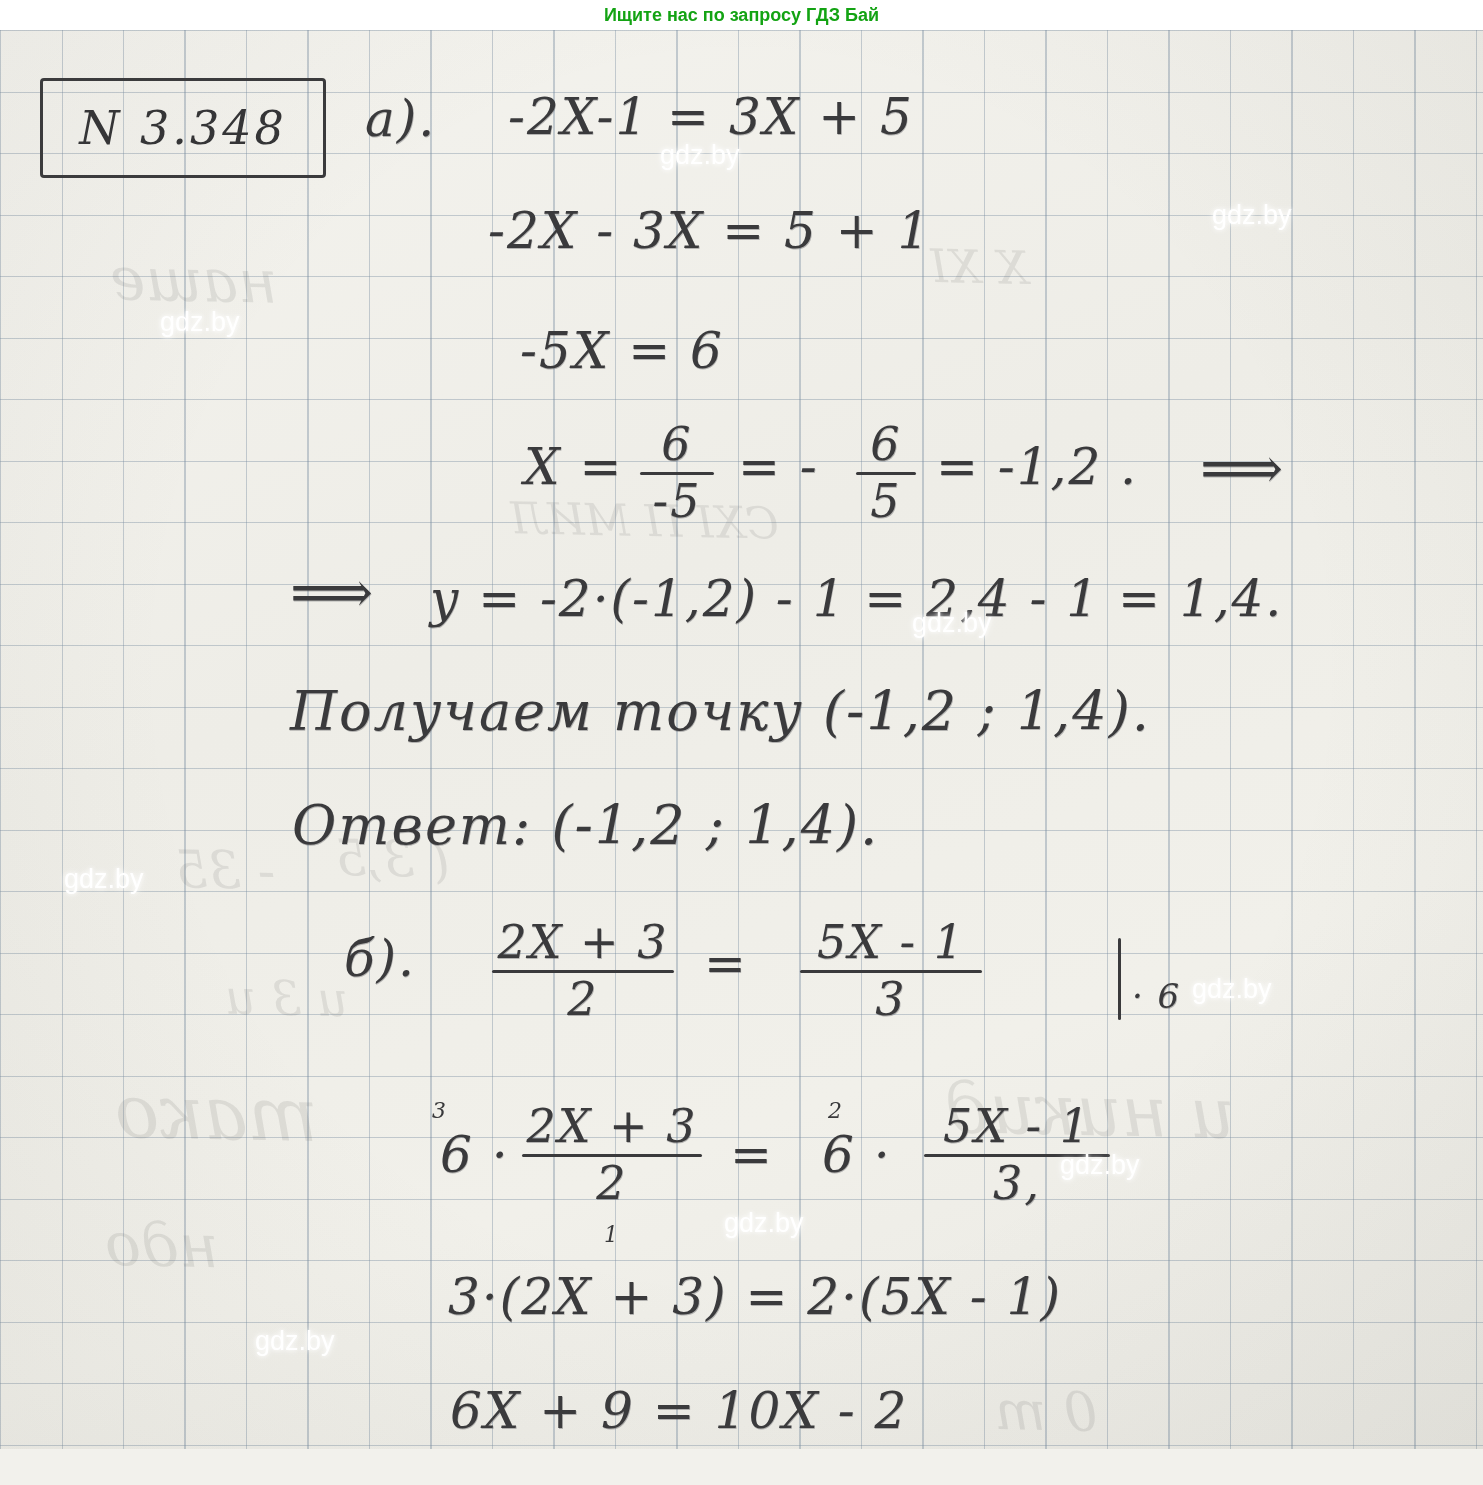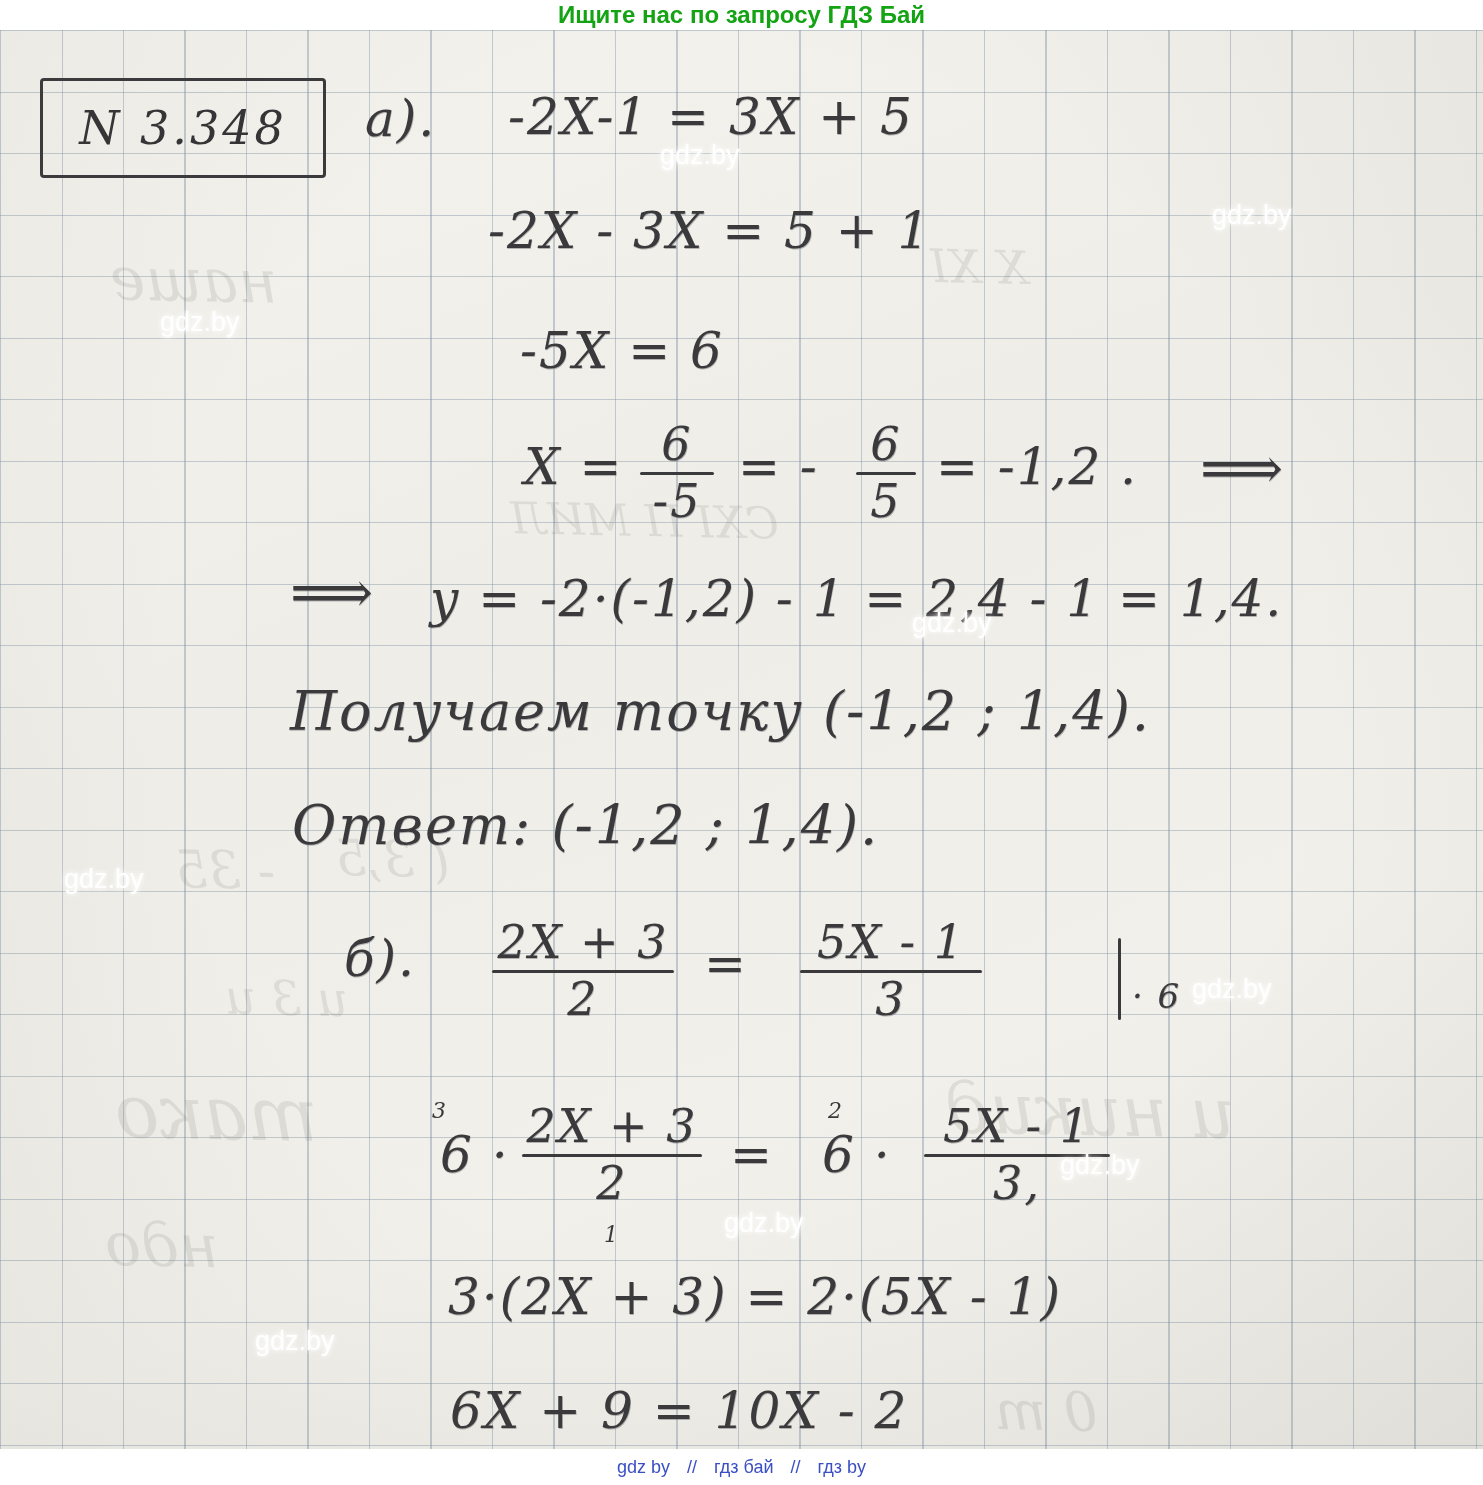--- a/index.html
+++ b/index.html
@@ -26,7 +26,7 @@
     background: #ffffff;
     text-align: center;
     line-height: 30px;
-    font-size: 24px;
+    font-size: 18px;
     font-weight: bold;
     color: #13a313;
     z-index: 40;

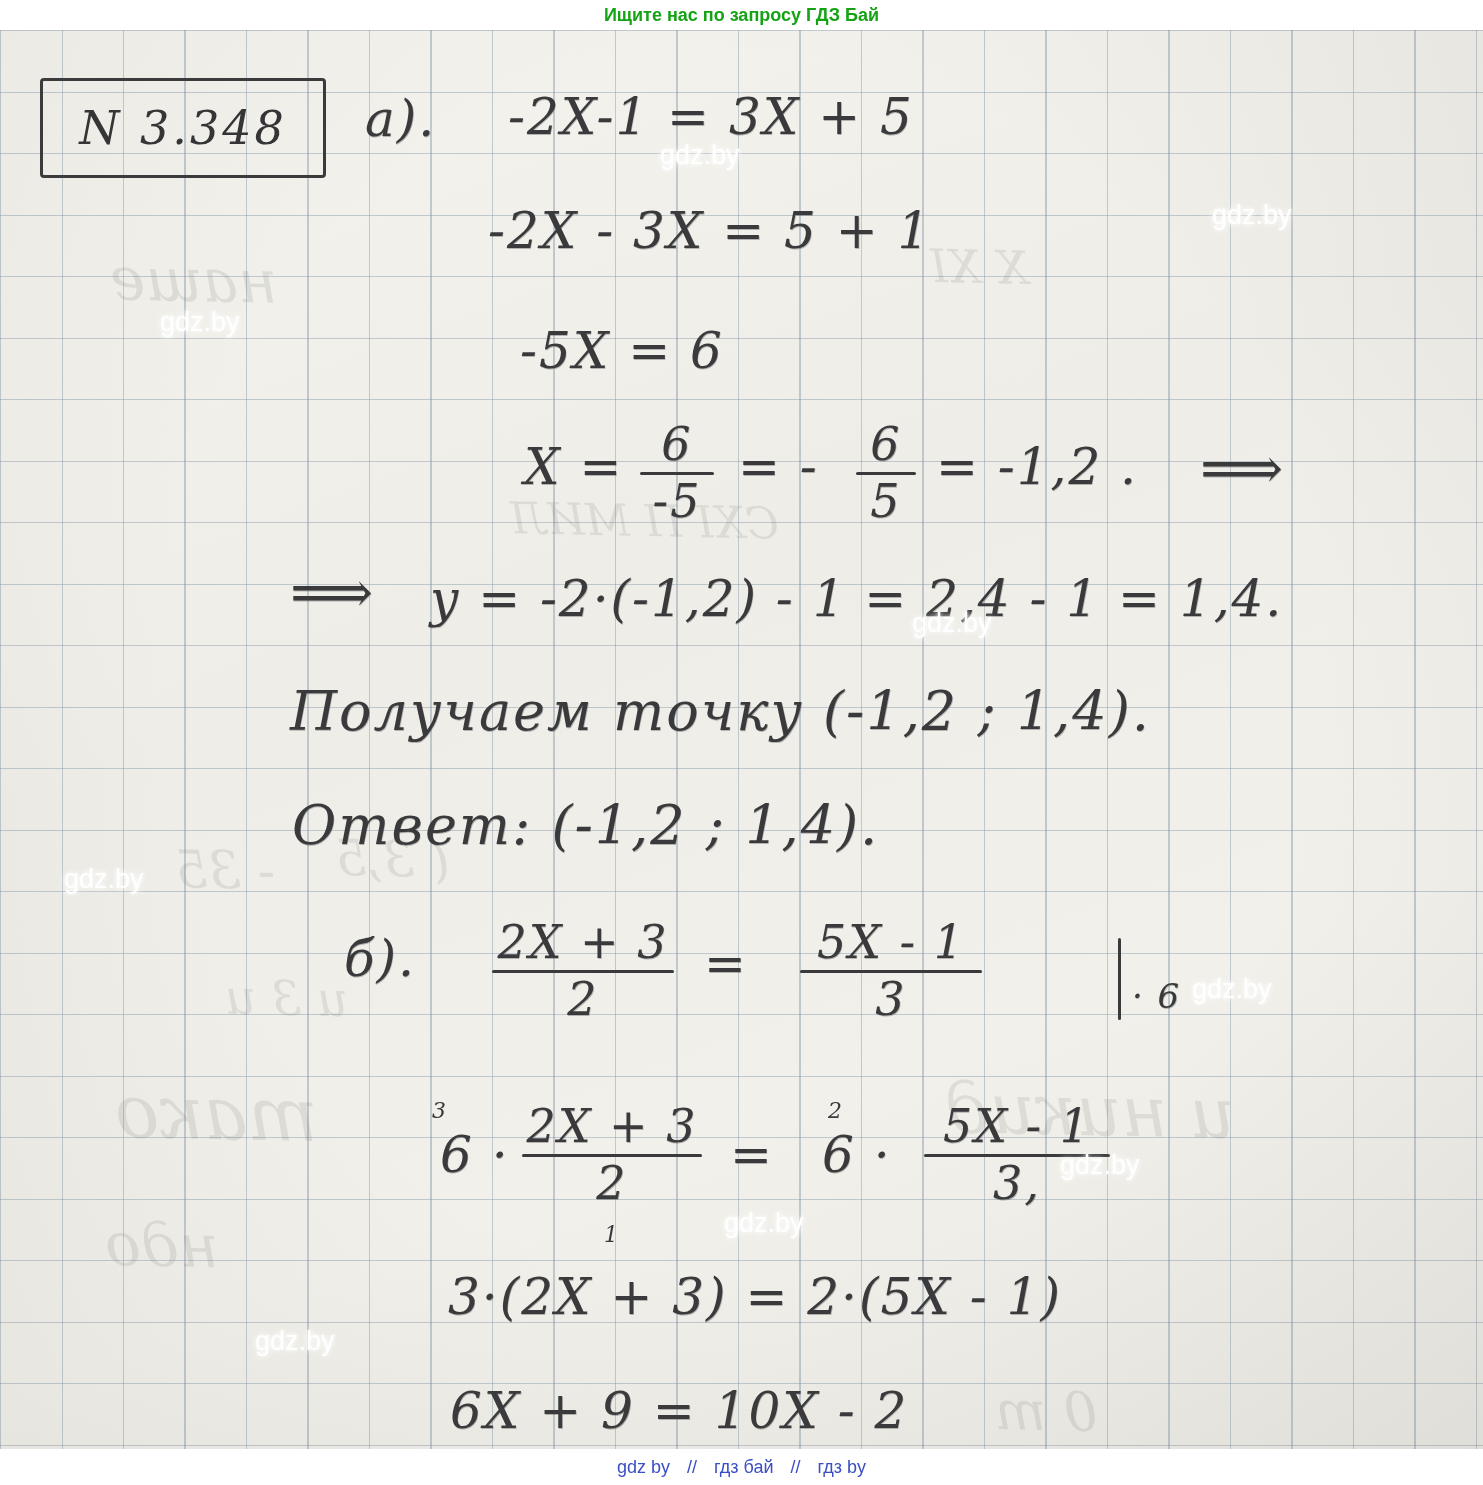--- a/index.html
+++ b/index.html
@@ -264,13 +264,6 @@
   <div class="wm" style="left:724px; top:1208px;">gdz.by</div>
   <div class="wm" style="left:255px; top:1326px;">gdz.by</div>
 
-  <div class="bottom-banner">
-    <span>gdz by</span>
-    <span>//</span>
-    <span>гдз бай</span>
-    <span>//</span>
-    <span>гдз by</span>
-  </div>
 
 </div>
 

